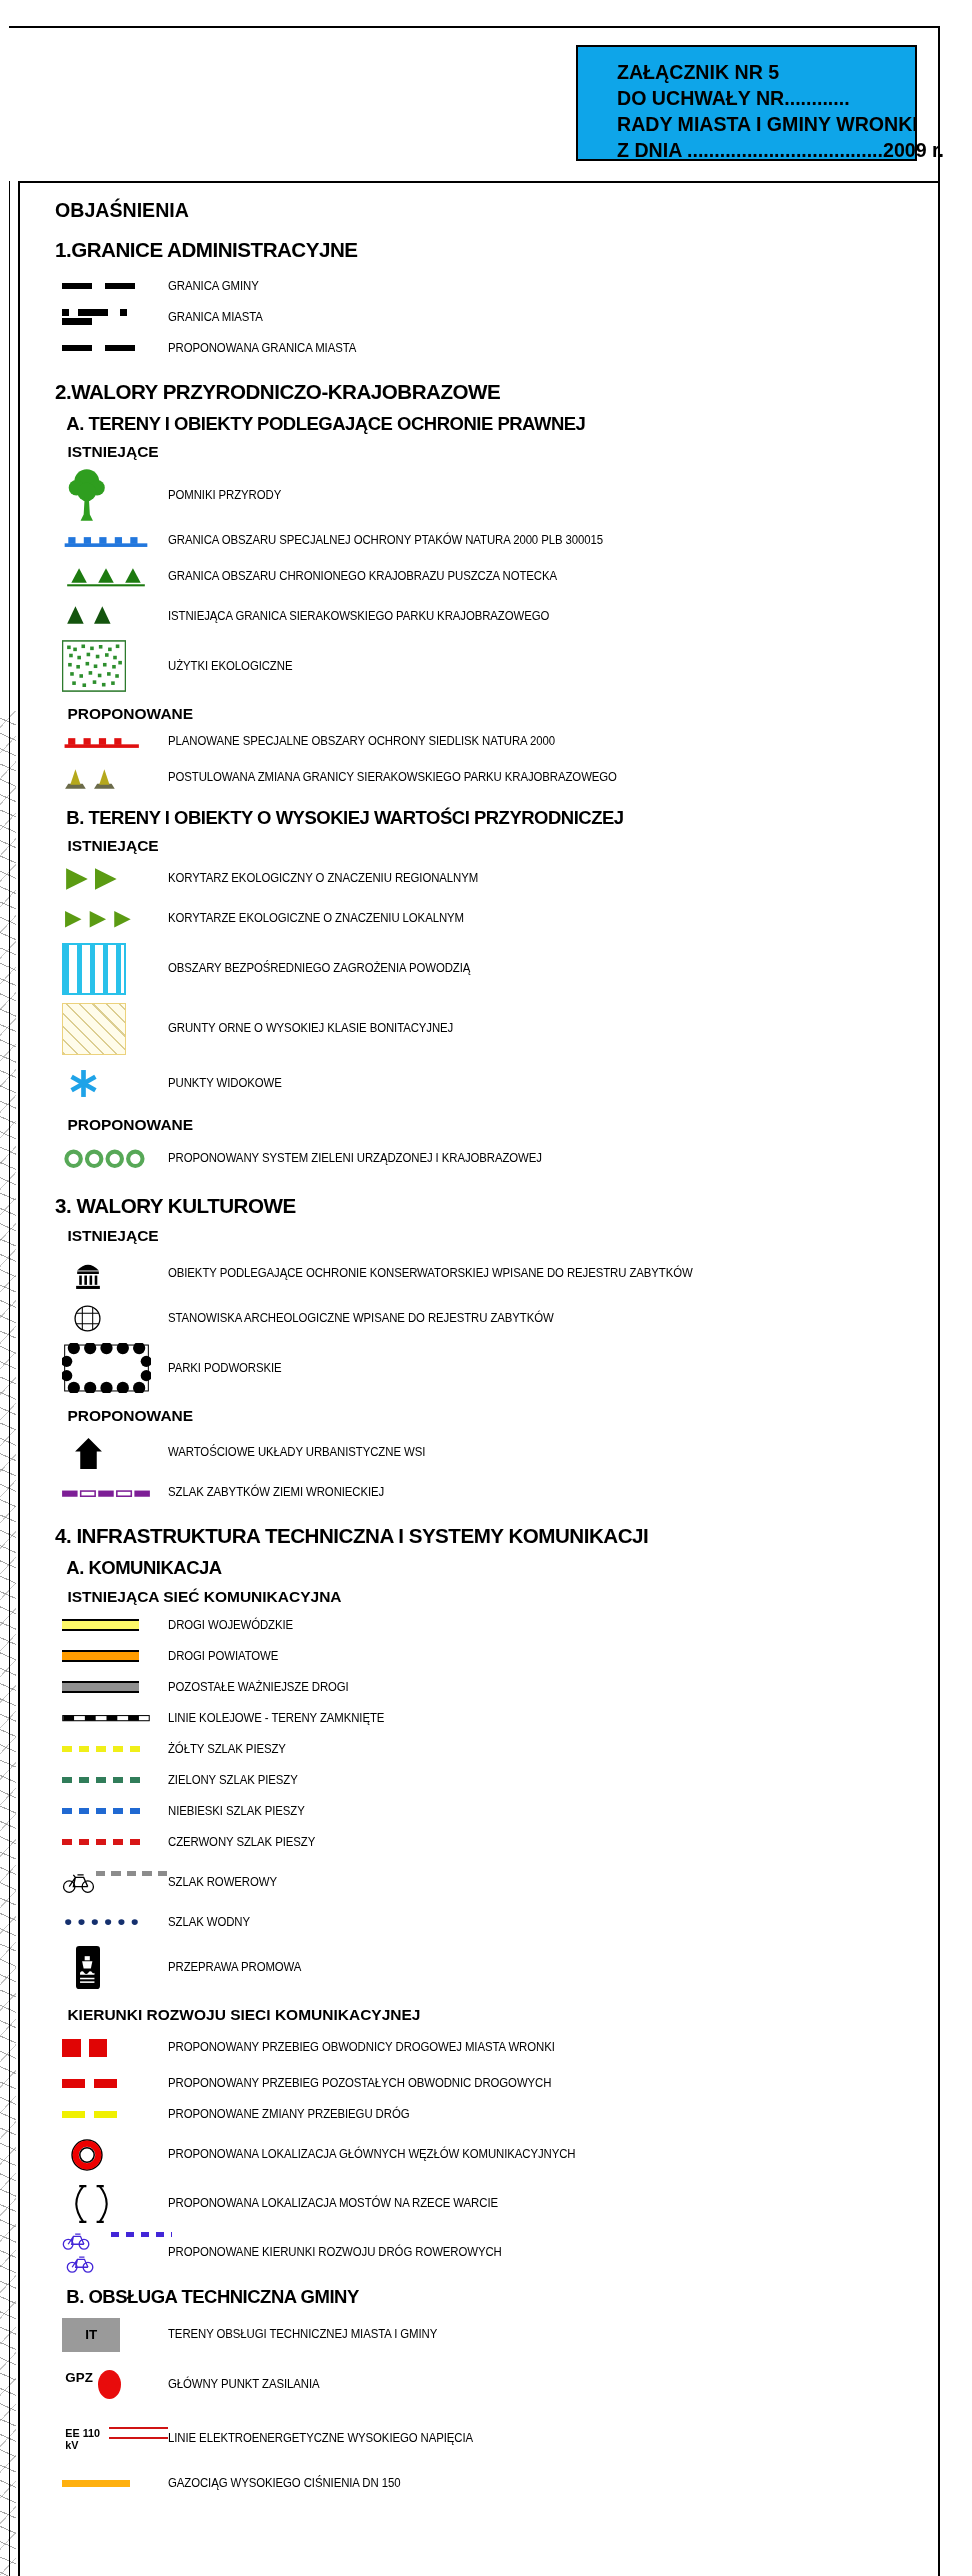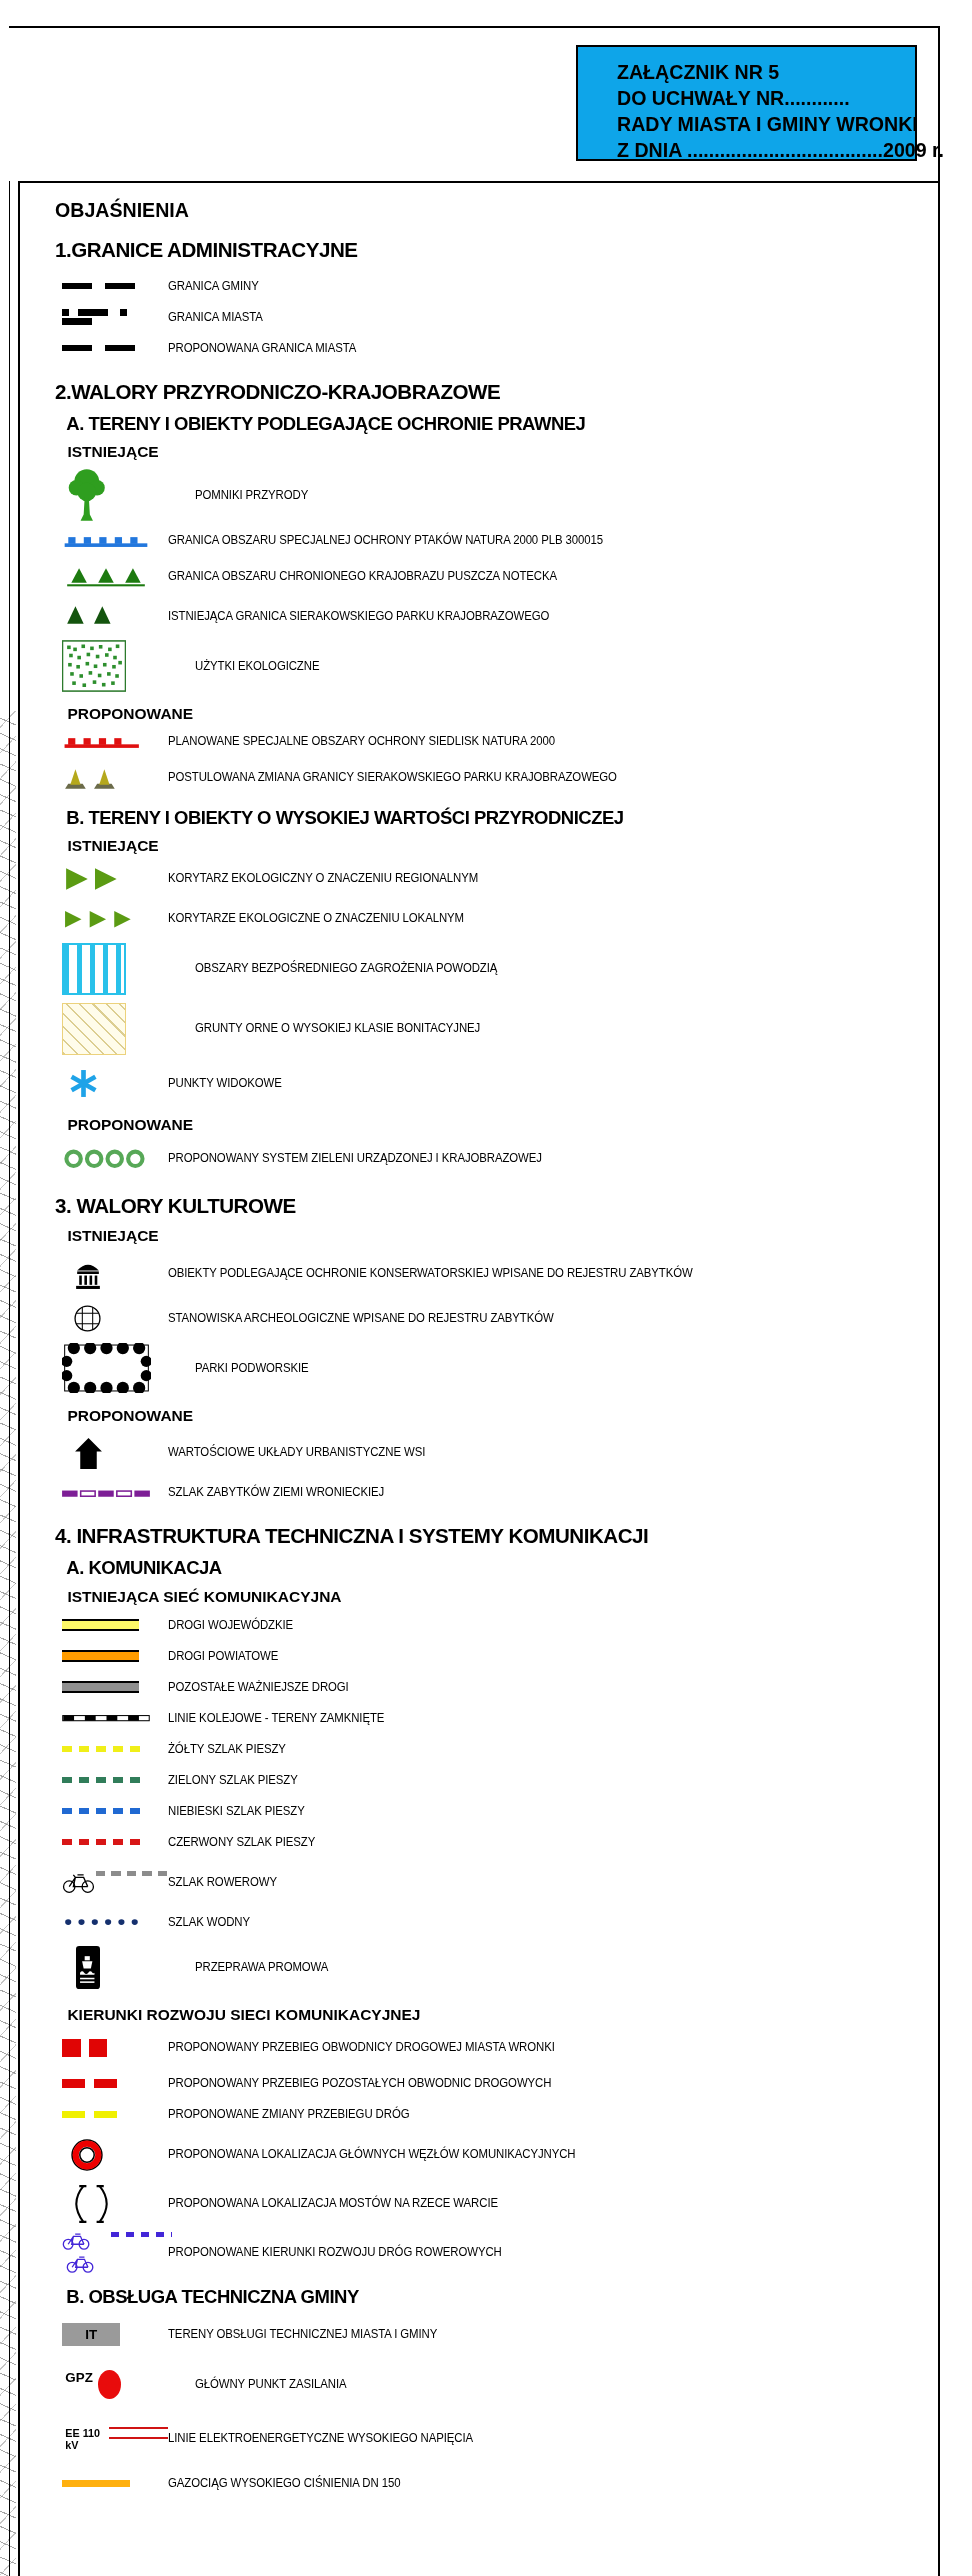--- a/index.html
+++ b/index.html
@@ -30,7 +30,7 @@
   .h4{font-size:15.5px;font-weight:bold;margin:8.2px 0 4.1px 12.4px;}
   .row{display:flex;align-items:center;min-height:31px;}
   .rh-75 .sym{min-height:39px;} .rh-75{min-height:40px;}
-  .rh-95{min-height:49px;} .rh-115{min-height:60px;gap:27px;}
+  .rh-95{min-height:49px;} .rh-115{min-height:60px;}
   .sym{flex:none;width:106px;padding-left:7.2px;display:flex;align-items:center;}
   .lbl{flex:none;width:804px;font-size:12.4px;line-height:15.5px;
     transform:scaleX(.92);transform-origin:0 50%;letter-spacing:-0.1px;}

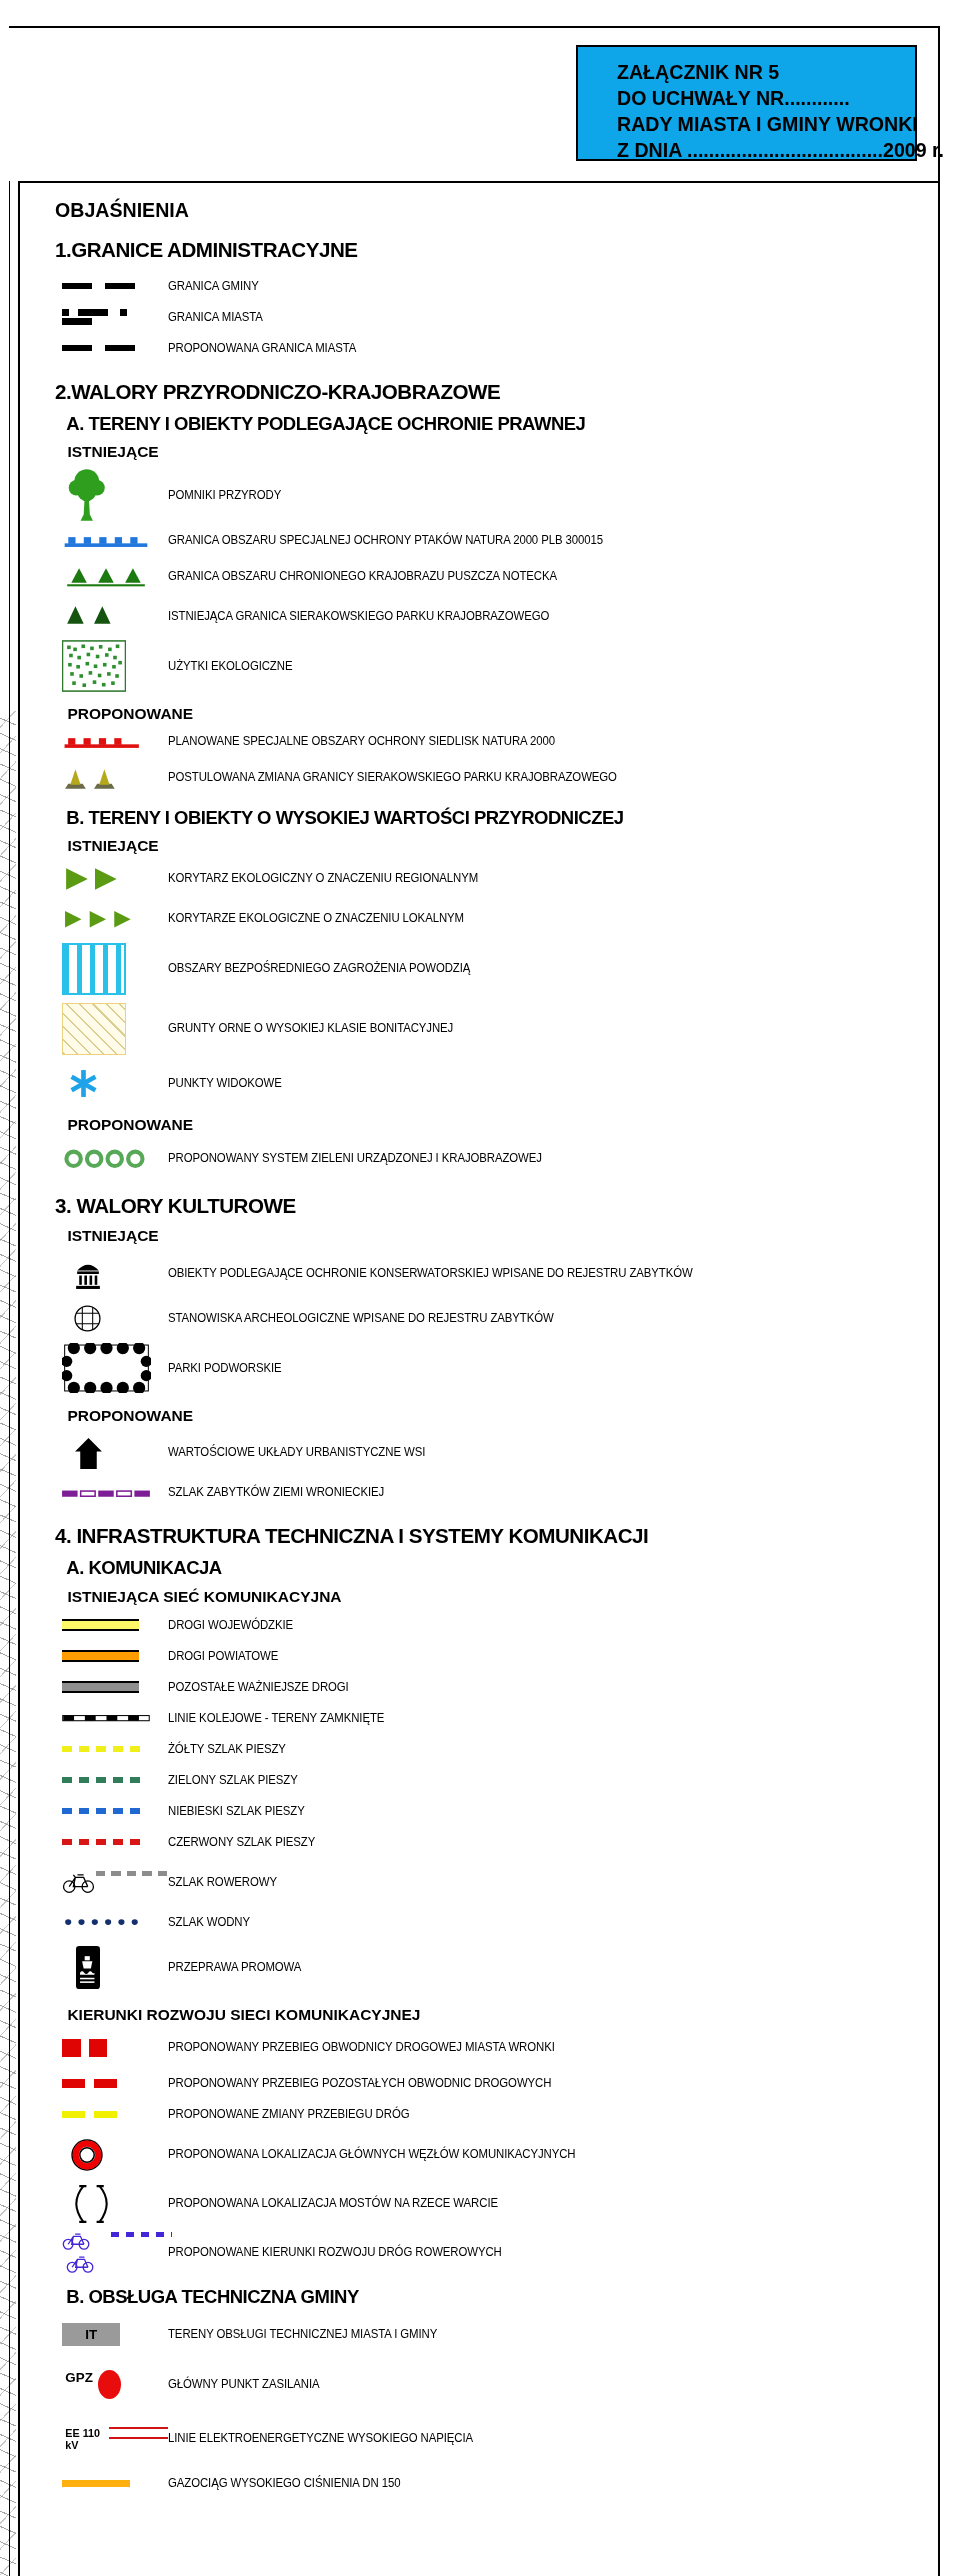--- a/index.html
+++ b/index.html
@@ -59,7 +59,7 @@
   .ee{width:68px;height:8.2px;border-top:2.6px solid #d01414;border-bottom:2.6px solid #d01414;}
   .gaz{width:68px;height:6.7px;background:#ffb00f;}
   .gpz-dot{width:23px;height:29px;border-radius:50%;background:#e80c0c;margin-left:5.2px;}
-  .itbox{width:58px;height:23px;background:#9a9a9a;display:flex;align-items:center;justify-content:center;}
+  .itbox{width:58px;height:34px;background:#9a9a9a;display:flex;align-items:center;justify-content:center;}
   .code{font-weight:bold;font-size:13.4px;}
   .prom{width:24px;height:43px;background:#000;border-radius:3.1px;display:flex;align-items:center;justify-content:center;}
 </style>

